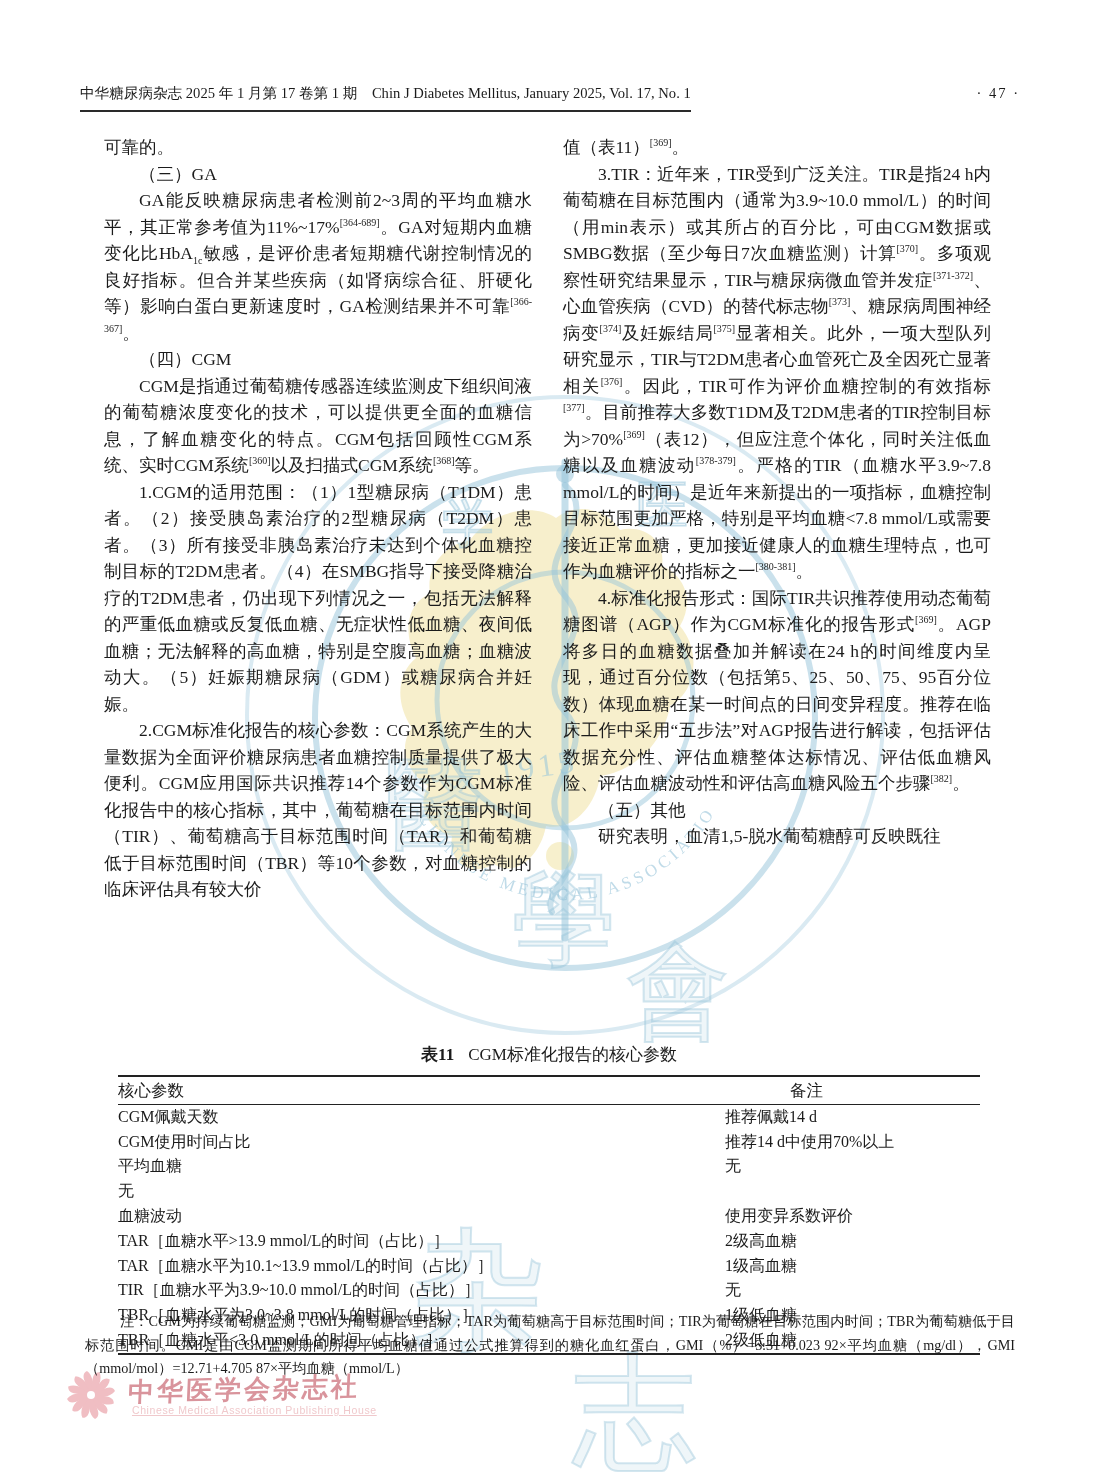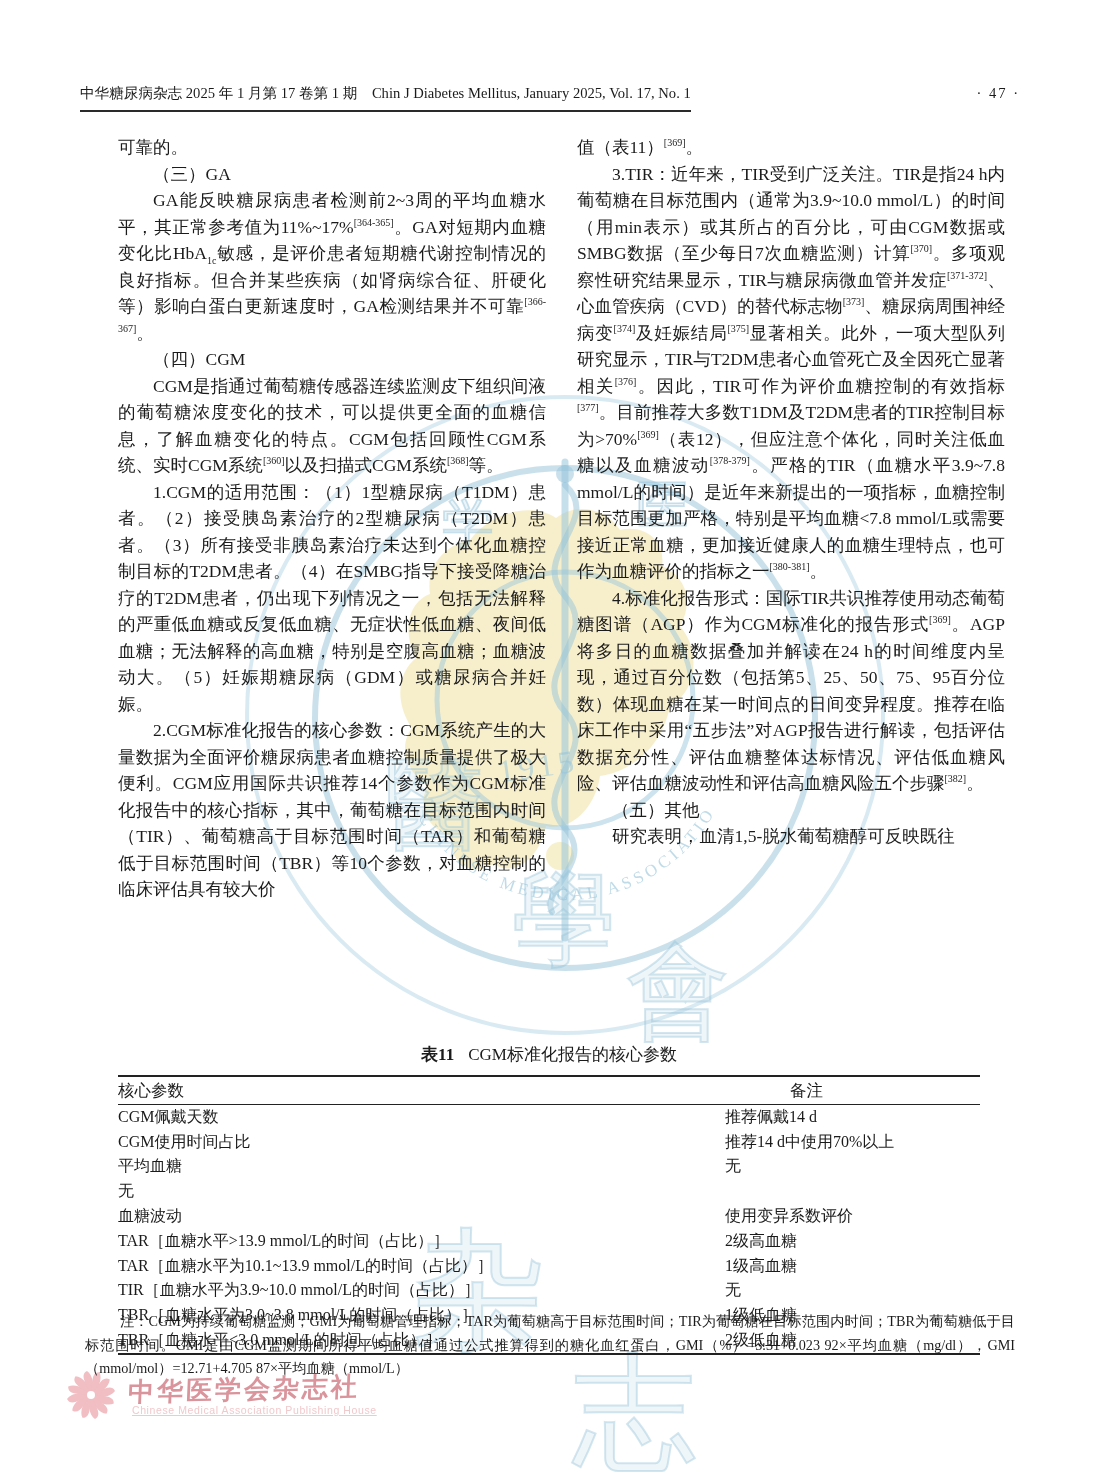--- a/index.html
+++ b/index.html
@@ -53,7 +53,7 @@
   }
   .pg-header .left{border-bottom:2px solid #2a2a2a;padding-bottom:7px;}
   .pg-header .num{padding-bottom:7px;letter-spacing:2px;}
-  .columns{position:absolute;left:118px;top:134px;width:888px;display:flex;gap:31px;}
+  .columns{position:absolute;left:104px;top:134px;width:888px;display:flex;gap:31px;}
   .col{width:428px;font-size:17.5px;line-height:26.5px;text-align:justify;}
   .col p{margin:0;}
   .p-indent{text-indent:2em;}

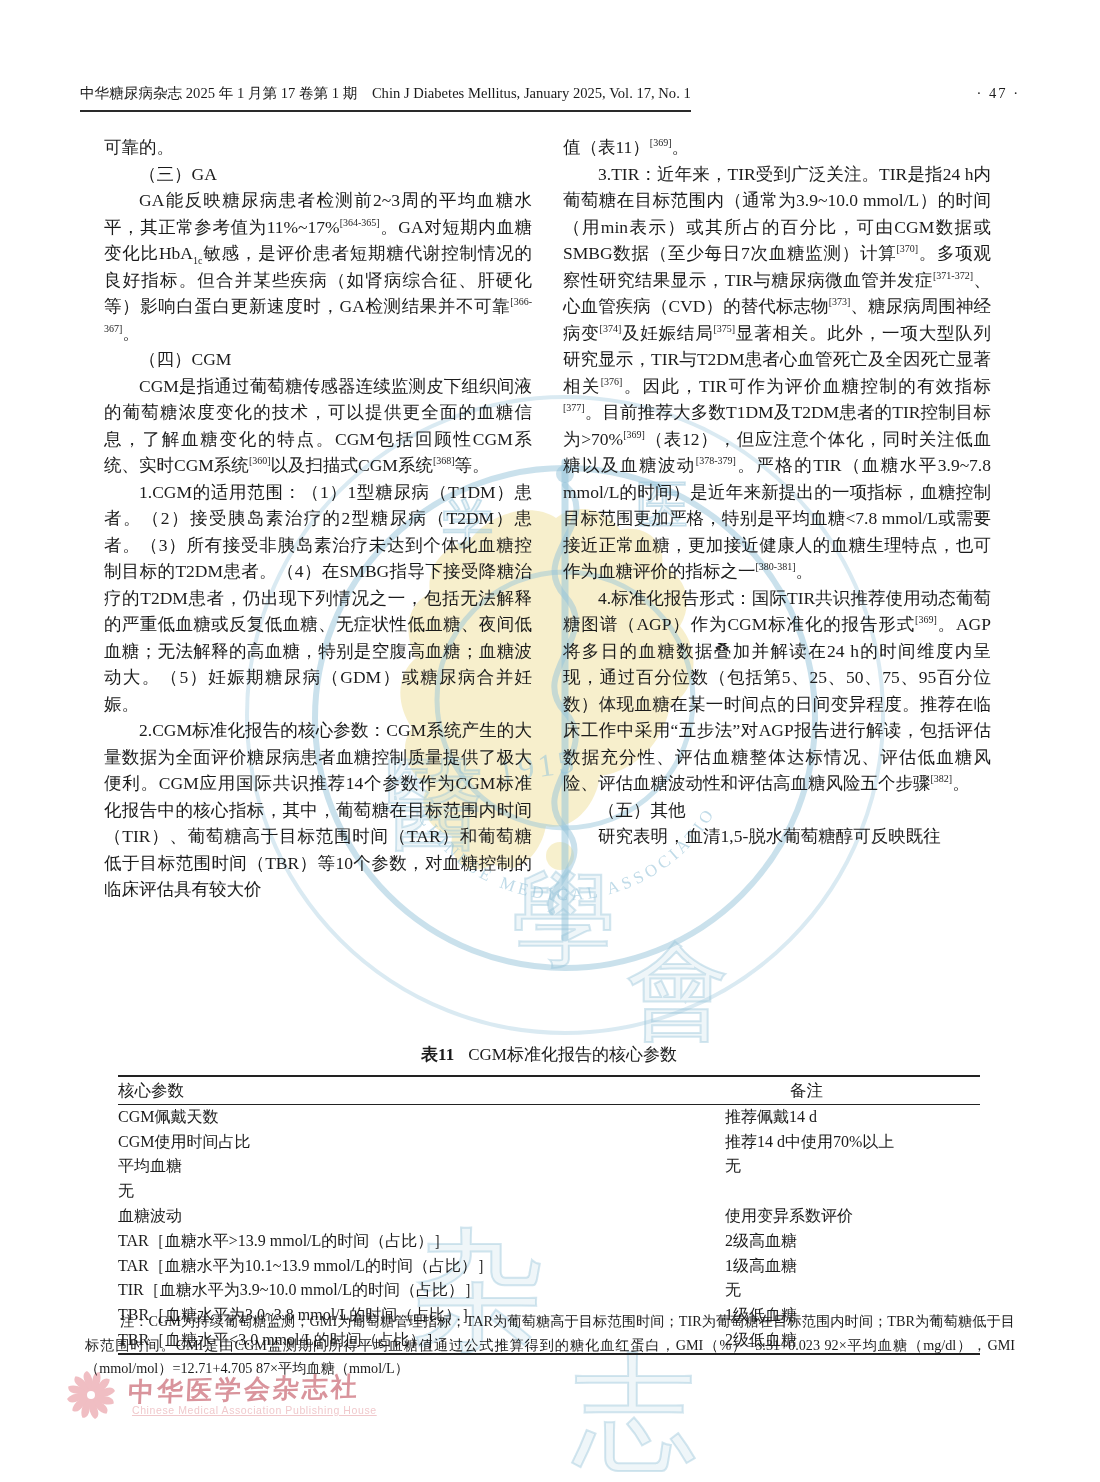--- a/index.html
+++ b/index.html
@@ -153,7 +153,7 @@
       <div class="col">
         <p>可靠的。</p>
         <p class="p-indent">（三）GA</p>
-        <p class="p-indent">GA能反映糖尿病患者检测前2~3周的平均血糖水平，其正常参考值为11%~17%<sup class="ref">[364-365]</sup>。GA对短期内血糖变化比HbA<sub>1c</sub>敏感，是评价患者短期糖代谢控制情况的良好指标。但合并某些疾病（如肾病综合征、肝硬化等）影响白蛋白更新速度时，GA检测结果并不可靠<sup class="ref">[366-367]</sup>。</p>
+        <p class="p-indent">GA能反映糖尿病患者检测前2~3周的平均血糖水平，其正常参考值为11%~17%<sup class="ref">[364-689]</sup>。GA对短期内血糖变化比HbA<sub>1c</sub>敏感，是评价患者短期糖代谢控制情况的良好指标。但合并某些疾病（如肾病综合征、肝硬化等）影响白蛋白更新速度时，GA检测结果并不可靠<sup class="ref">[366-367]</sup>。</p>
         <p class="p-indent">（四）CGM</p>
         <p class="p-indent">CGM是指通过葡萄糖传感器连续监测皮下组织间液的葡萄糖浓度变化的技术，可以提供更全面的血糖信息，了解血糖变化的特点。CGM包括回顾性CGM系统、实时CGM系统<sup class="ref">[360]</sup>以及扫描式CGM系统<sup class="ref">[368]</sup>等。</p>
         <p class="p-indent">1.CGM的适用范围：（1）1型糖尿病（T1DM）患者。（2）接受胰岛素治疗的2型糖尿病（T2DM）患者。（3）所有接受非胰岛素治疗未达到个体化血糖控制目标的T2DM患者。（4）在SMBG指导下接受降糖治疗的T2DM患者，仍出现下列情况之一，包括无法解释的严重低血糖或反复低血糖、无症状性低血糖、夜间低血糖；无法解释的高血糖，特别是空腹高血糖；血糖波动大。（5）妊娠期糖尿病（GDM）或糖尿病合并妊娠。</p>

